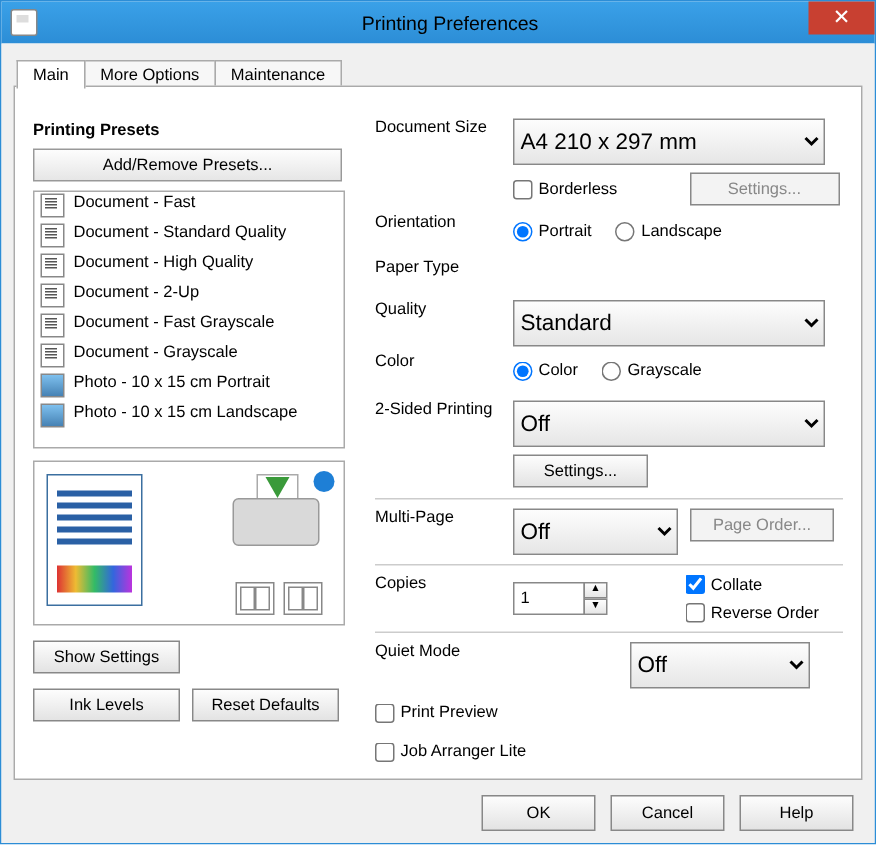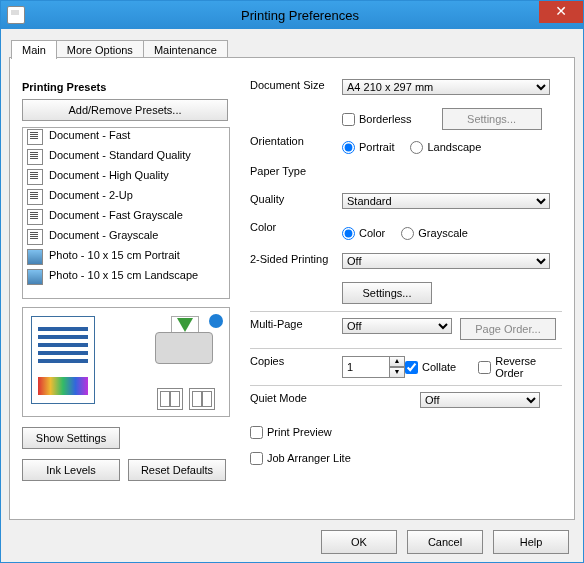--- a/index.html
+++ b/index.html
@@ -43,7 +43,7 @@
   .small-btns .btn:last-child{width:98px}
   .row{display:flex;min-height:24px;margin-bottom:4px}
   .lbl{width:92px;flex:none}
-  select{height:16px;font-size:11px;border:1px solid #888;background:linear-gradient(#fdfdfd,#e6e6e6)}
+  select{height:31px;font-size:15px;border:1px solid #888;background:linear-gradient(#fdfdfd,#e6e6e6)}
   .sel-wide{width:208px}
   .sel-med{width:110px}
   input[type=checkbox],input[type=radio]{margin:0 4px 0 0;vertical-align:middle}

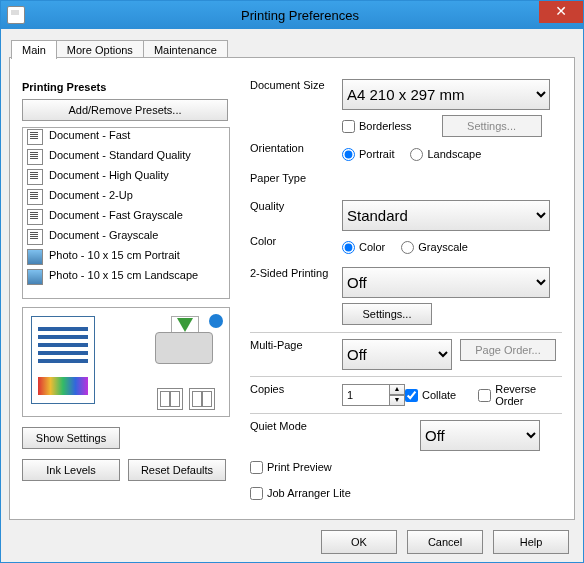--- a/index.html
+++ b/index.html
@@ -48,7 +48,7 @@
   .sel-med{width:110px}
   input[type=checkbox],input[type=radio]{margin:0 4px 0 0;vertical-align:middle}
   .chk{display:flex;align-items:center;margin-right:16px}
-  .indent-block{margin-left:92px;display:flex;align-items:center;gap:14px}
+  .indent-block{margin-left:92px;display:flex;align-items:center;gap:32px}
   .hr{border:none;border-top:1px solid #ccc;margin:6px 0}
   .copies-spin{display:inline-flex;align-items:center}
   .copies-spin input{width:40px;height:18px;border:1px solid #888;text-align:left;padding-left:4px;font-size:11px}

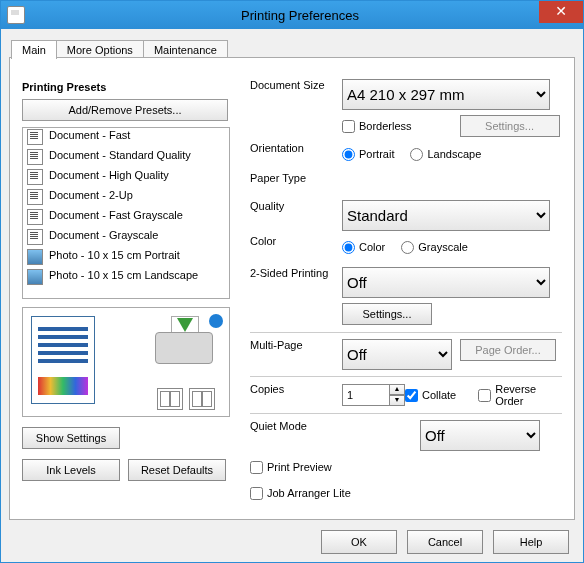--- a/index.html
+++ b/index.html
@@ -56,7 +56,7 @@
   .spin-btns div{width:14px;height:9px;border:1px solid #888;background:linear-gradient(#fdfdfd,#e6e6e6);font-size:7px;line-height:7px;text-align:center;cursor:pointer}
   .bottom-bar{position:absolute;left:0;right:0;bottom:0;height:40px;display:flex;align-items:center;justify-content:flex-end;gap:10px;padding-right:14px;box-sizing:border-box}
   .bottom-bar .btn{width:76px;height:24px}
-  .copies-right{display:flex;flex-direction:row;gap:6px;margin-left:auto}
+  .copies-right{display:flex;flex-direction:column;gap:6px;margin-left:auto}
 </style>
 </head>
 <body>

